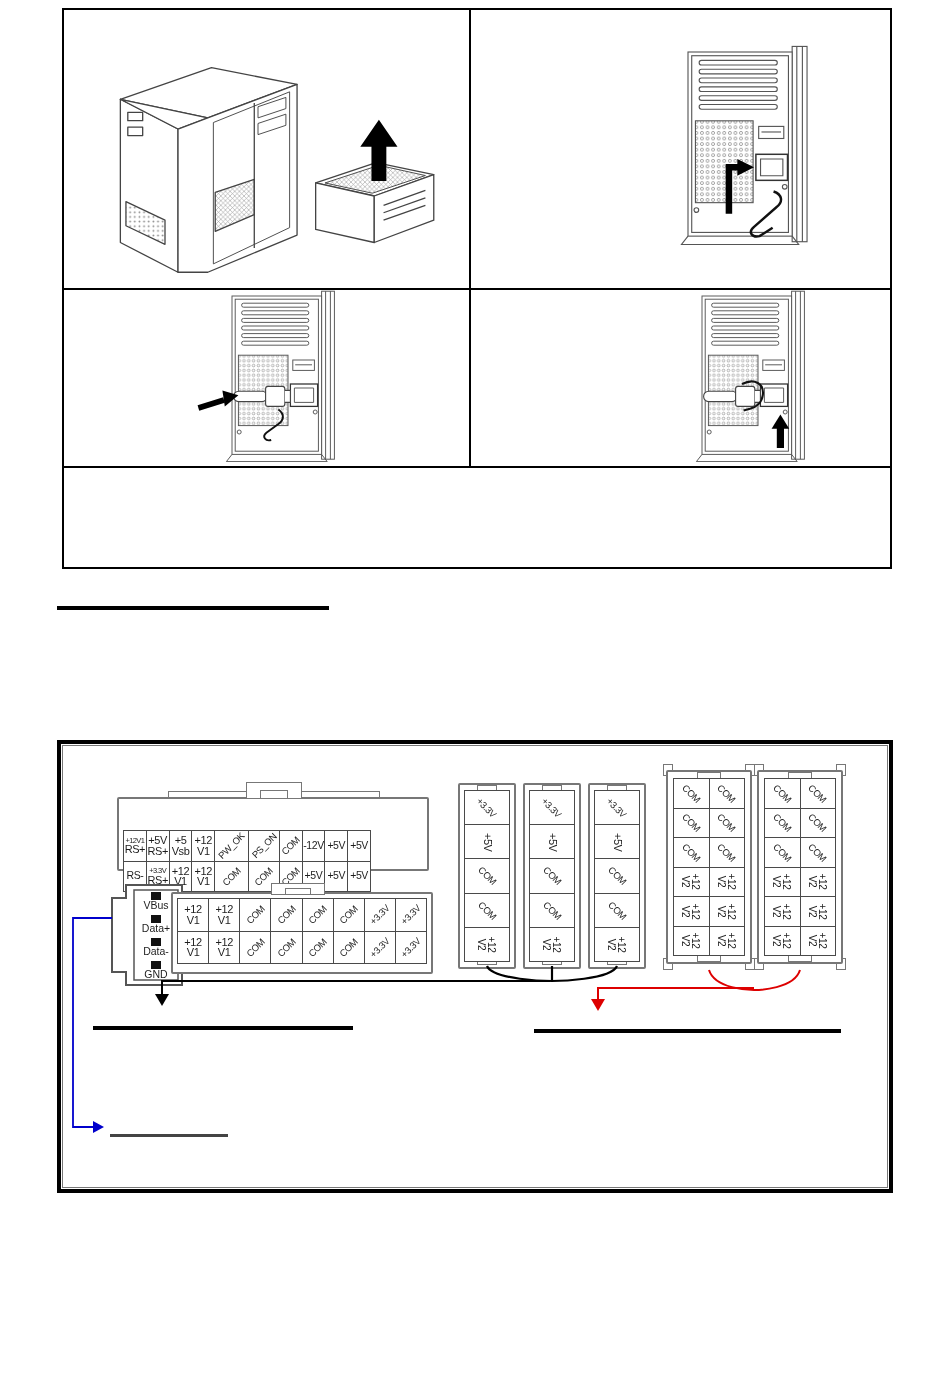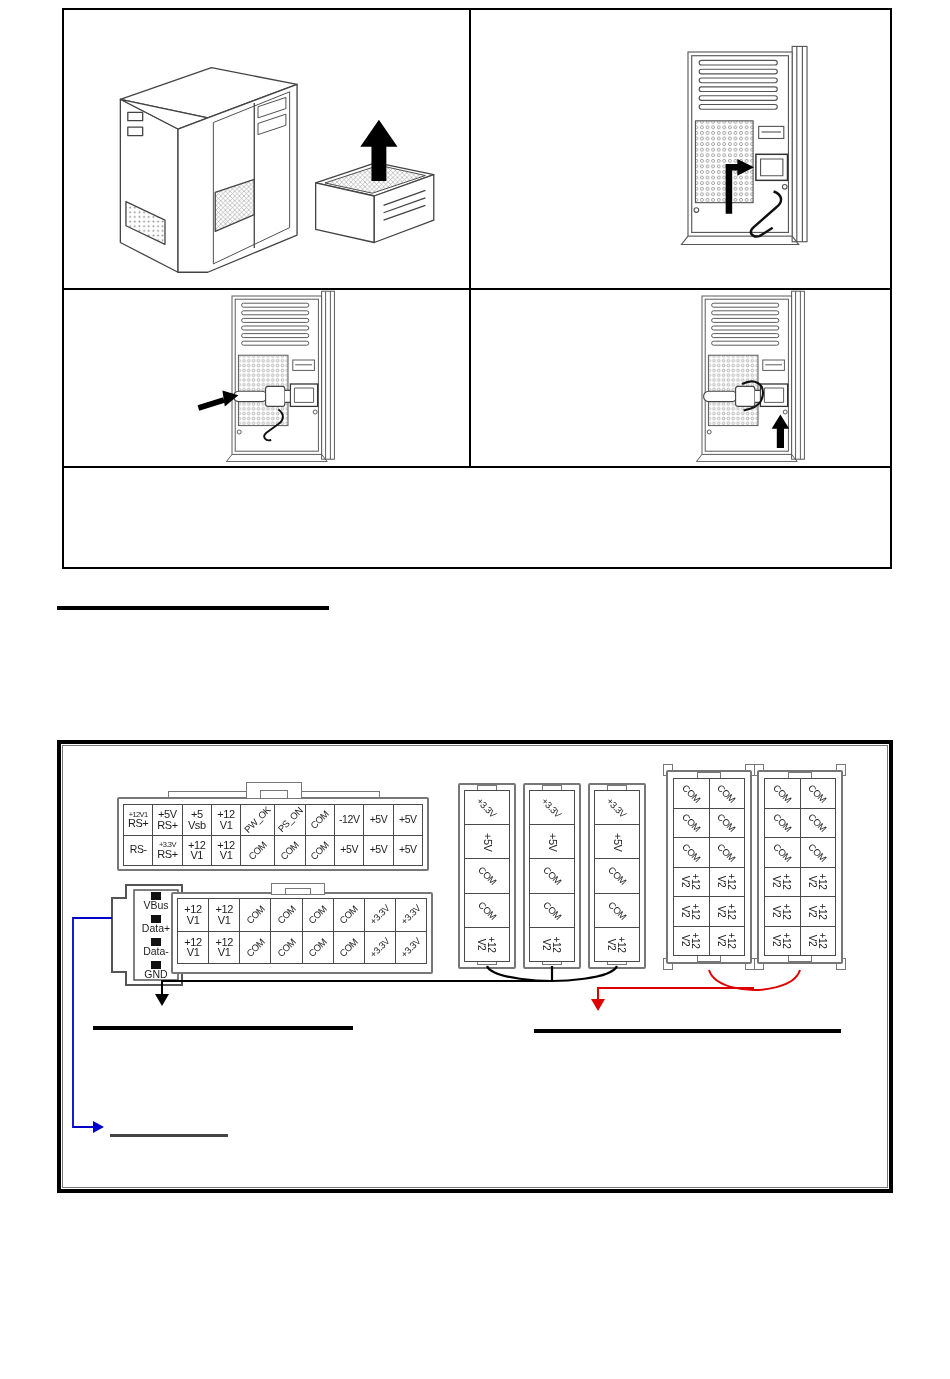--- a/index.html
+++ b/index.html
@@ -205,7 +205,7 @@
   <div class="housing" style="left:117px;top:797px;width:312px;height:74px"></div>
   <div class="tab" style="left:246px;top:782px;width:56px;height:17px"></div>
   <div class="tab" style="left:260px;top:790px;width:28px;height:9px"></div>
-  <div id="atx-grid" class="pin-grid" style="left:123px;top:804px;width:300px;height:62px;grid-template-columns:repeat(10,1fr);grid-template-rows:1fr 1fr">
+  <div id="atx-grid" class="pin-grid" style="left:123px;top:830px;width:248px;height:62px;grid-template-columns:repeat(10,1fr);grid-template-rows:1fr 1fr">
       <div class="pin-cell">
         <div class="pin-label t-stack">
           <span class="small-line">+12V1</span>

